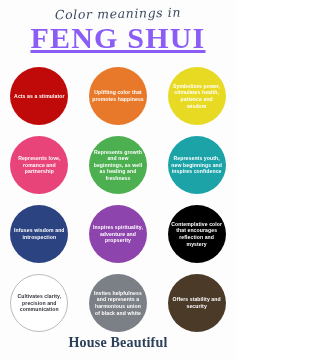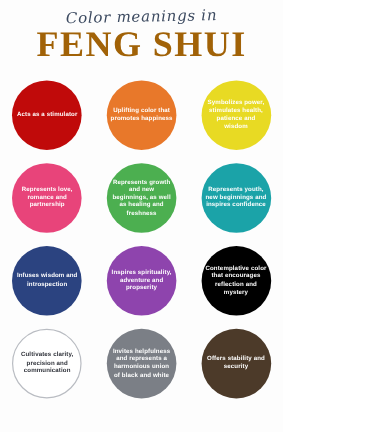--- a/index.html
+++ b/index.html
@@ -41,10 +41,11 @@
     font-weight: bold;
     font-size: 30px;
     line-height: 30px;
-    color: #a16207;
+    color: #8b5cf6;
     letter-spacing: 1.2px;
     display: block;
     margin-top: 2px;
+    text-decoration: underline;
   }
 
   

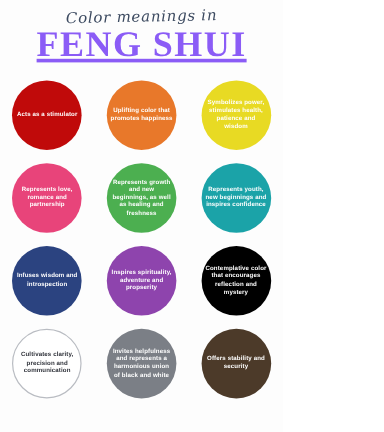--- a/index.html
+++ b/index.html
@@ -176,6 +176,9 @@
       </div>
     </div>
 
+  <div class="footer">
+    <span class="brand">House Beautiful</span>
+  </div>
 
 </div>
 

